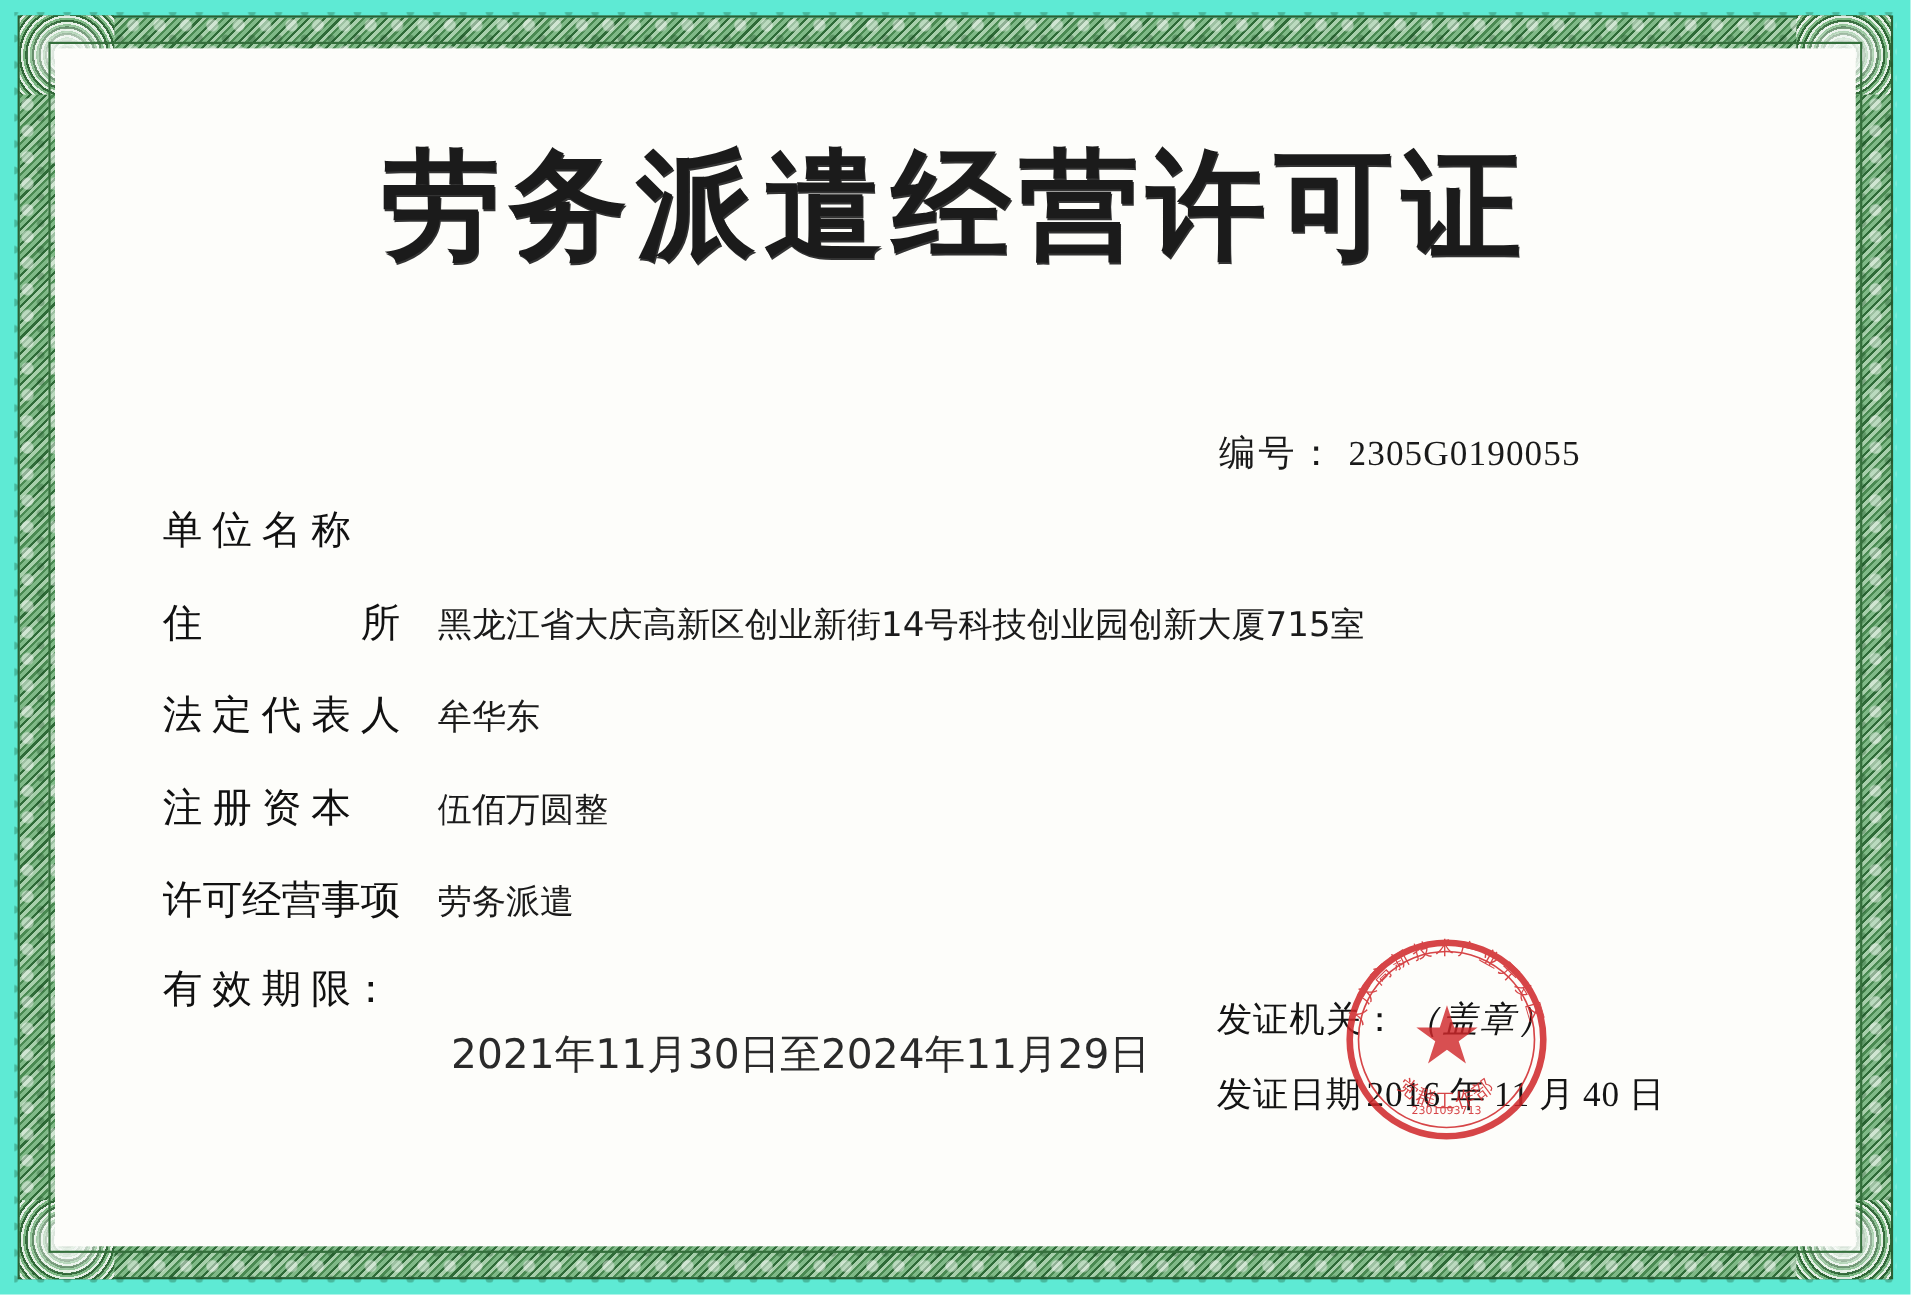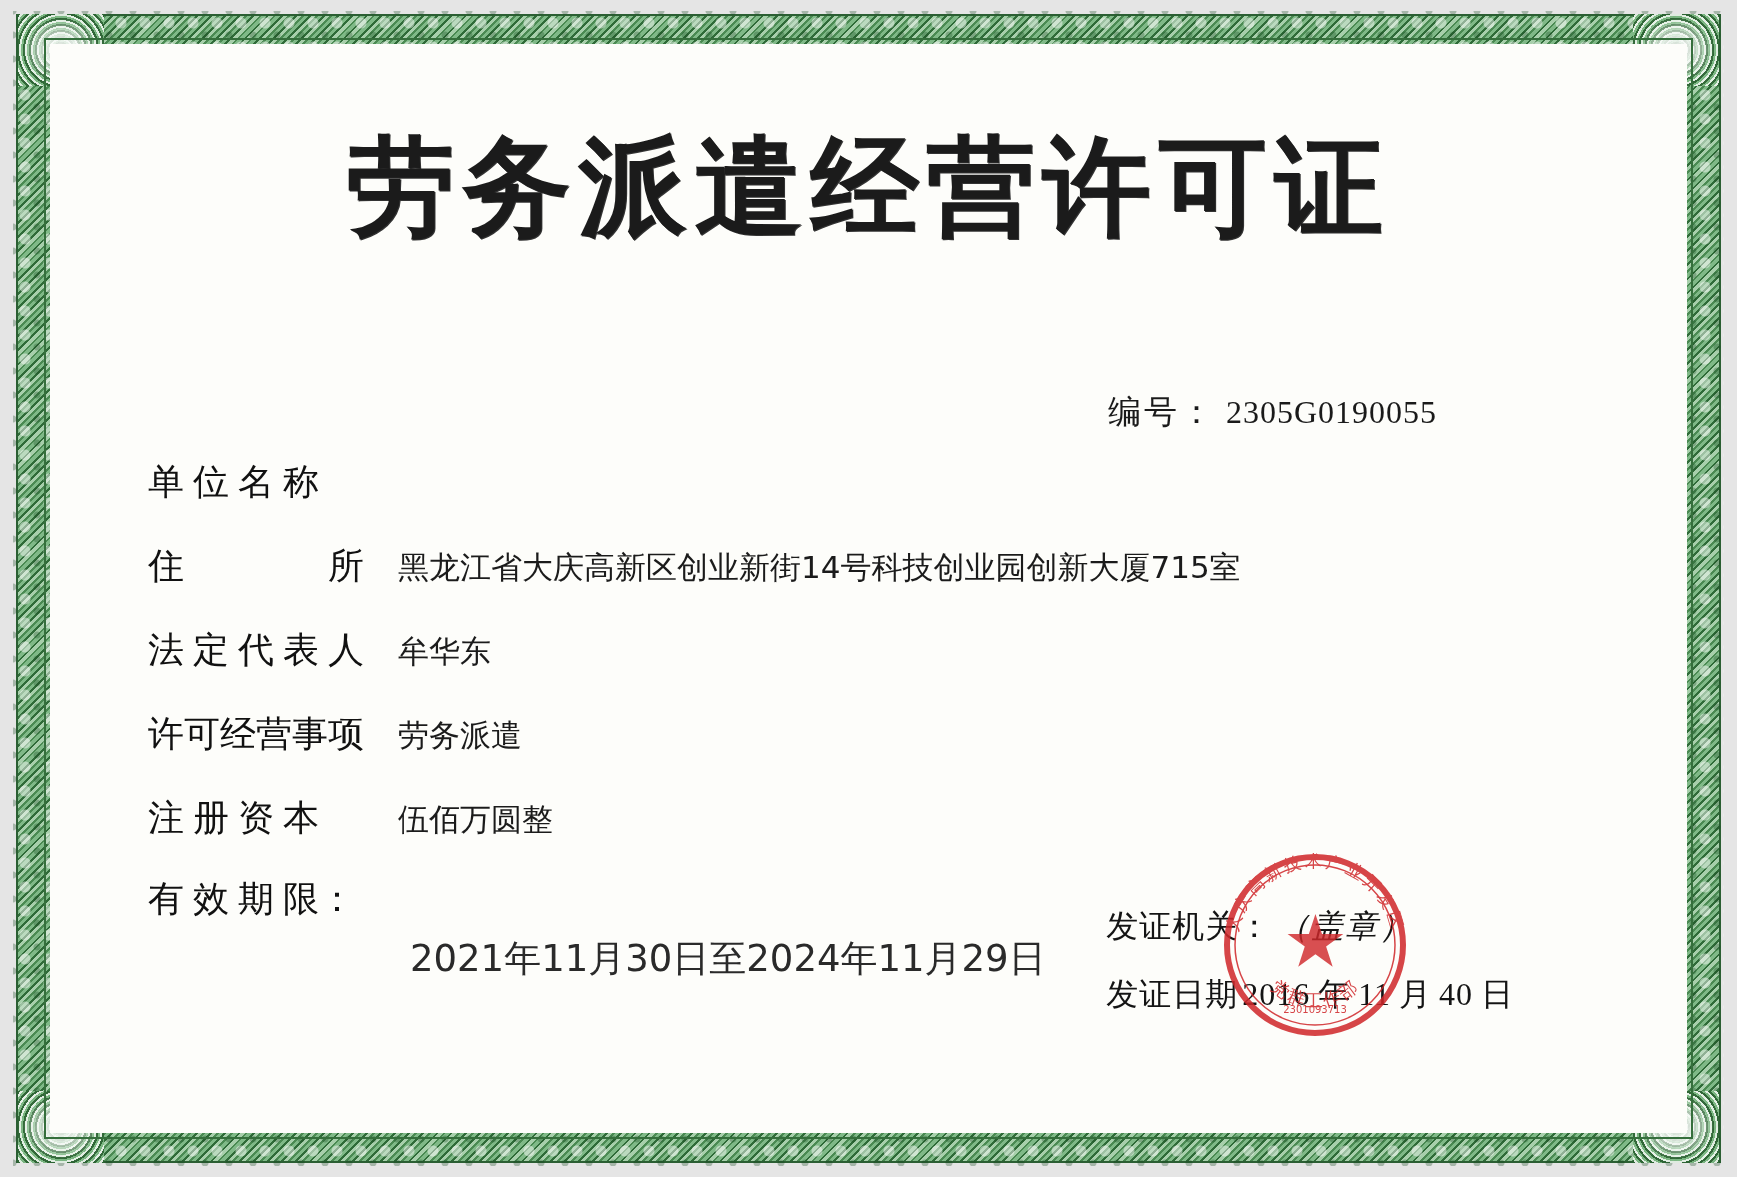--- a/index.html
+++ b/index.html
@@ -18,7 +18,7 @@
     position: relative;
     width: 1737px;
     height: 1177px;
-    background: #e5e5e5;
+    background: #5eead4;
     box-sizing: border-box;
   }
 

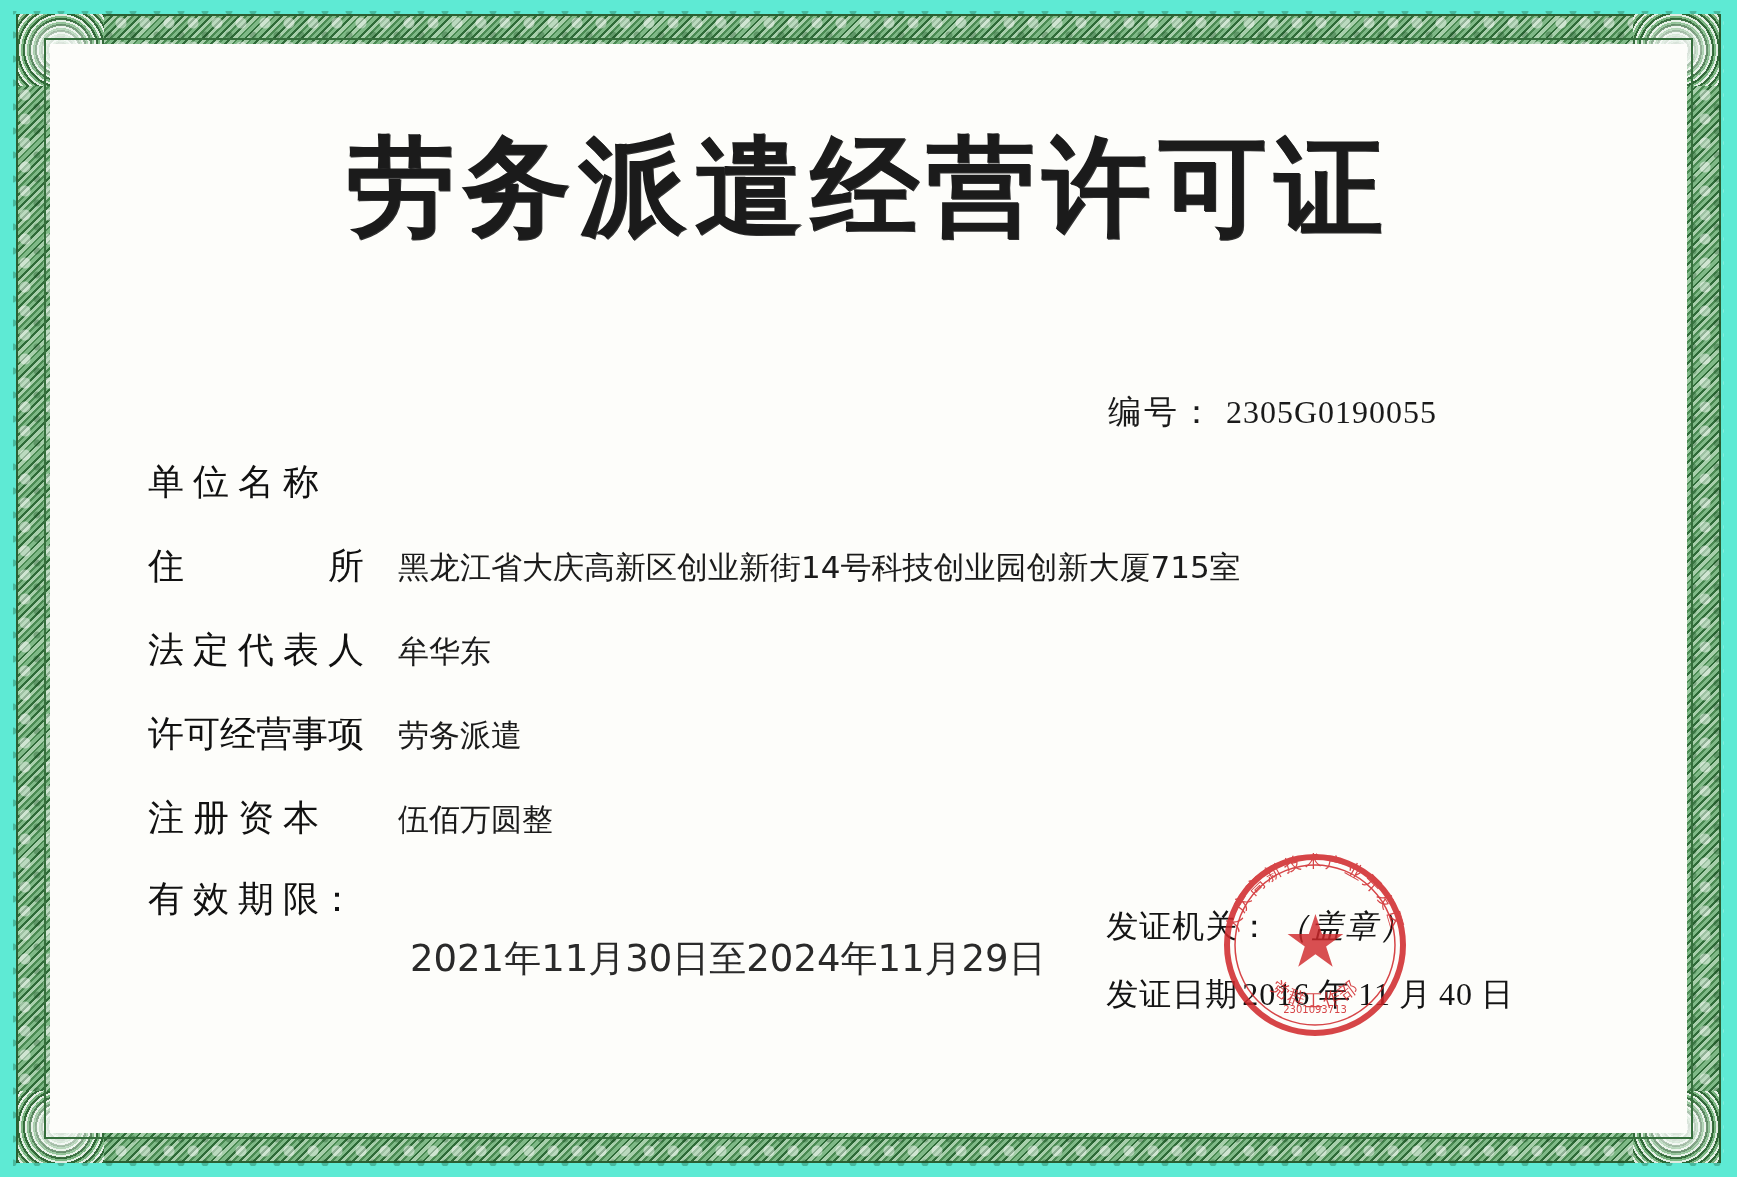--- a/index.html
+++ b/index.html
@@ -278,13 +278,13 @@
       </div>
 
       <div class="field">
+        <div class="field-label tight">注 册 资 本</div>
+        <div class="field-value">伍佰万圆整</div>
+      </div>
+
+      <div class="field">
         <div class="field-label tight">许可经营事项</div>
         <div class="field-value">劳务派遣</div>
-      </div>
-
-      <div class="field">
-        <div class="field-label tight">注 册 资 本</div>
-        <div class="field-value">伍佰万圆整</div>
       </div>
 
       <div class="field validity">

